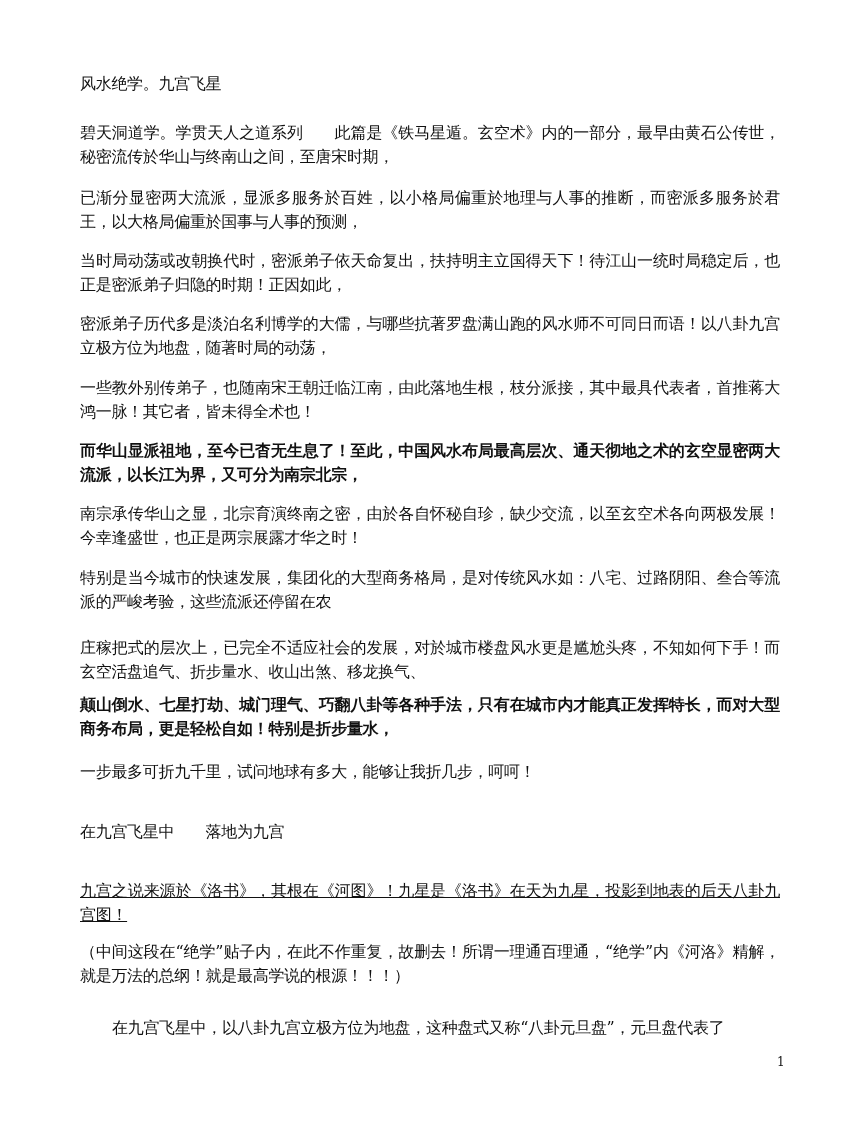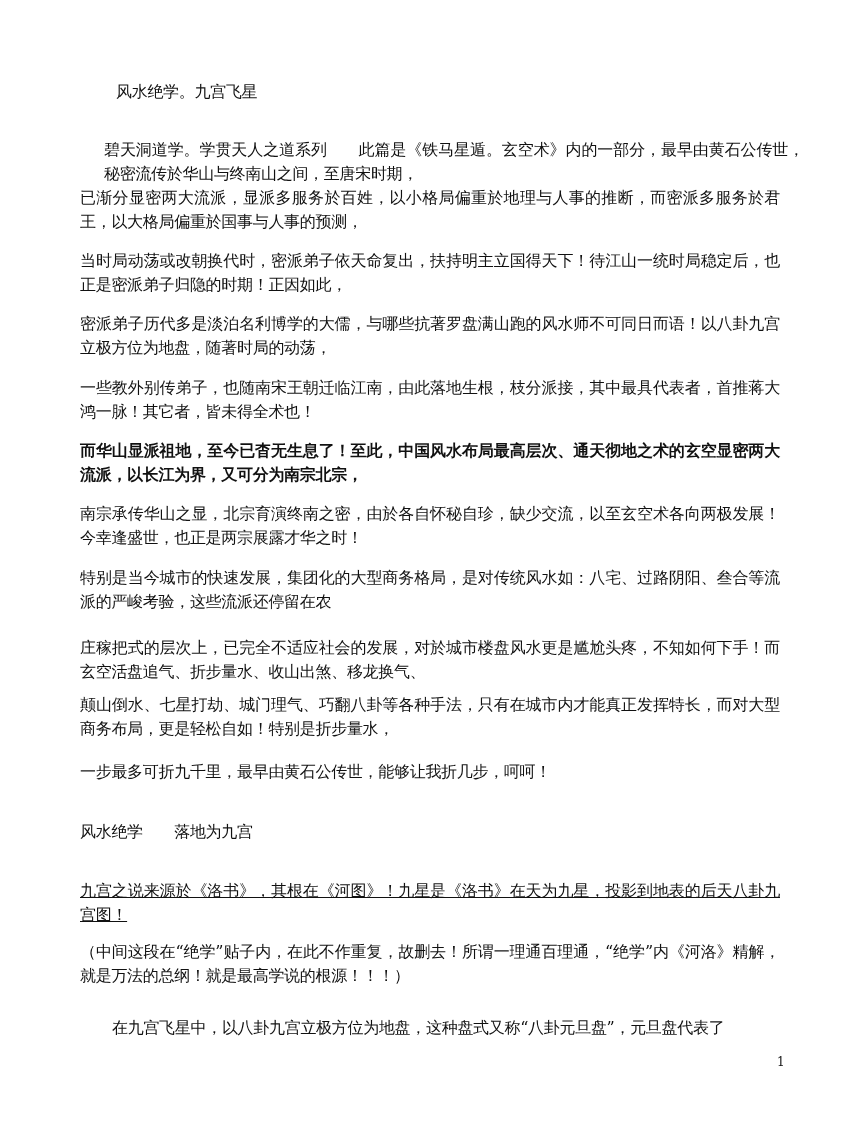--- a/index.html
+++ b/index.html
@@ -50,7 +50,7 @@
 <body>
 
 <div class="page">
-  <p class="line-block" style="top:80px;margin-left:36px;">风水绝学。九宫飞星</p>
+  <p class="line-block" style="top:72px;">风水绝学。九宫飞星</p>
 
   <p class="line-block" style="top:138px;margin-left:24px;">碧天洞道学。学贯天人之道系列　　此篇是《铁马星遁。玄空术》内的一部分，最早由黄石公传世，秘密流传於华山与终南山之间，至唐宋时期，</p>
   <p class="line-block" style="top:186px;">已渐分显密两大流派，显派多服务於百姓，以小格局偏重於地理与人事的推断，而密派多服务於君王，以大格局偏重於国事与人事的预测，</p>

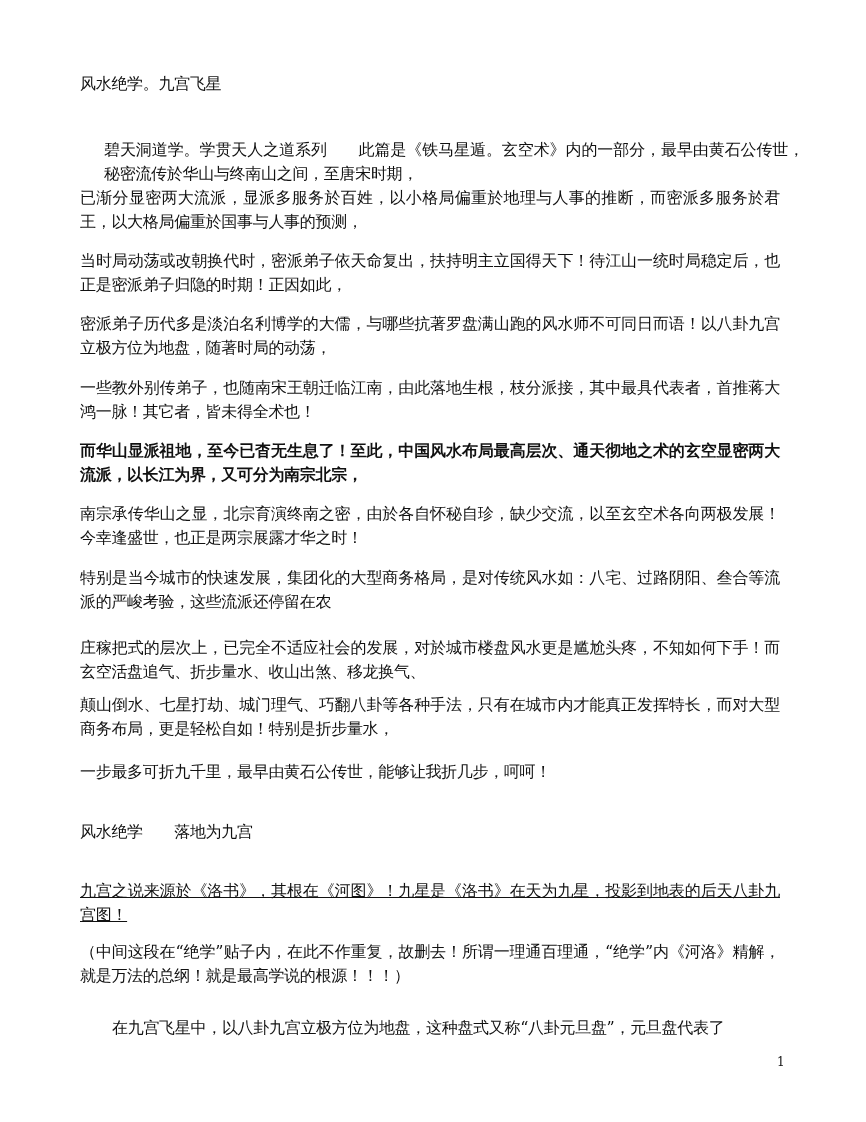--- a/index.html
+++ b/index.html
@@ -52,7 +52,7 @@
 <div class="page">
   <p class="line-block" style="top:72px;">风水绝学。九宫飞星</p>
 
-  <p class="line-block" style="top:138px;margin-left:24px;">碧天洞道学。学贯天人之道系列　　此篇是《铁马星遁。玄空术》内的一部分，最早由黄石公传世，秘密流传於华山与终南山之间，至唐宋时期，</p>
+  <p class="line-block" style="top:121px;">碧天洞道学。学贯天人之道系列　　此篇是《铁马星遁。玄空术》内的一部分，最早由黄石公传世，秘密流传於华山与终南山之间，至唐宋时期，</p>
   <p class="line-block" style="top:186px;">已渐分显密两大流派，显派多服务於百姓，以小格局偏重於地理与人事的推断，而密派多服务於君王，以大格局偏重於国事与人事的预测，</p>
   <p class="line-block" style="top:249px;">当时局动荡或改朝换代时，密派弟子依天命复出，扶持明主立国得天下！待江山一统时局稳定后，也正是密派弟子归隐的时期！正因如此，</p>
   <p class="line-block" style="top:312px;">密派弟子历代多是淡泊名利博学的大儒，与哪些抗著罗盘满山跑的风水师不可同日而语！以八卦九宫立极方位为地盘，随著时局的动荡，</p>

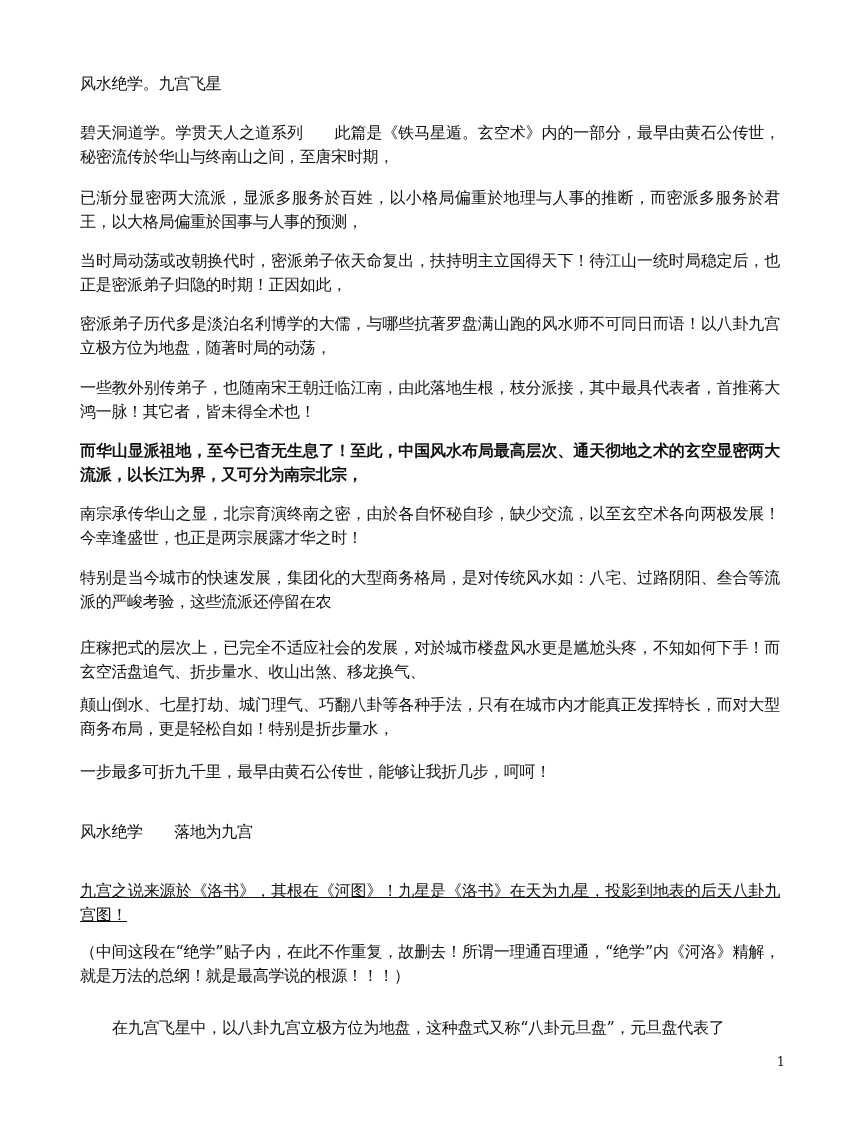--- a/index.html
+++ b/index.html
@@ -61,7 +61,7 @@
   <p class="line-block" style="top:502px;">南宗承传华山之显，北宗育演终南之密，由於各自怀秘自珍，缺少交流，以至玄空术各向两极发展！今幸逢盛世，也正是两宗展露才华之时！</p>
   <p class="line-block" style="top:566px;">特别是当今城市的快速发展，集团化的大型商务格局，是对传统风水如：八宅、过路阴阳、叁合等流派的严峻考验，这些流派还停留在农</p>
   <p class="line-block" style="top:592px;margin-top:44px;">庄稼把式的层次上，已完全不适应社会的发展，对於城市楼盘风水更是尴尬头疼，不知如何下手！而玄空活盘追气、折步量水、收山出煞、移龙换气、</p>
-  <p class="line-block" style="top:693px;">颠山倒水、七星打劫、城门理气、巧翻八卦等各种手法，只有在城市内才能真正发挥特长，而对大型商务布局，更是轻松自如！特别是折步量水，</p>
+  <p class="line-block" style="top:693px;font-weight:bold;">颠山倒水、七星打劫、城门理气、巧翻八卦等各种手法，只有在城市内才能真正发挥特长，而对大型商务布局，更是轻松自如！特别是折步量水，</p>
   <p class="line-block" style="top:760px;">一步最多可折九千里，最早由黄石公传世，能够让我折几步，呵呵！</p>
 
   <p class="line-block" style="top:820px;">风水绝学　　落地为九宫</p>

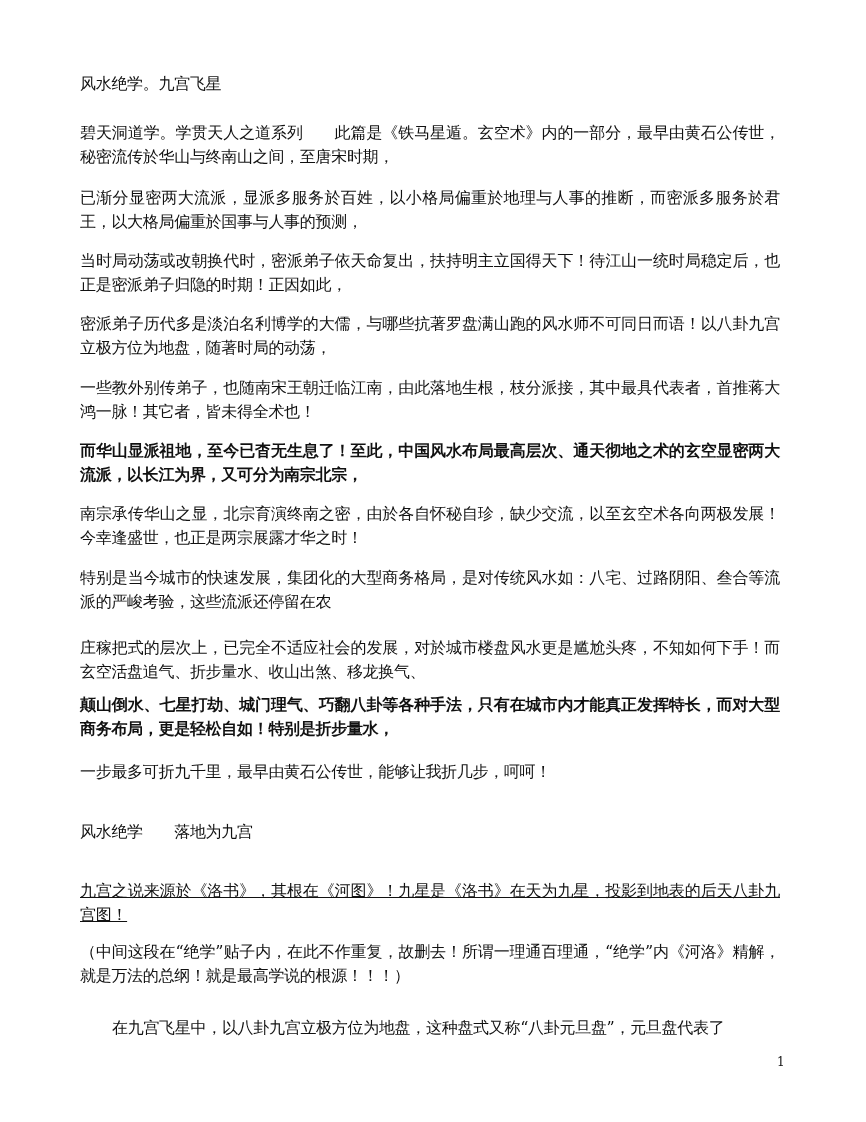--- a/index.html
+++ b/index.html
@@ -62,7 +62,7 @@
   <p class="line-block" style="top:566px;">特别是当今城市的快速发展，集团化的大型商务格局，是对传统风水如：八宅、过路阴阳、叁合等流派的严峻考验，这些流派还停留在农</p>
   <p class="line-block" style="top:592px;margin-top:44px;">庄稼把式的层次上，已完全不适应社会的发展，对於城市楼盘风水更是尴尬头疼，不知如何下手！而玄空活盘追气、折步量水、收山出煞、移龙换气、</p>
   <p class="line-block" style="top:693px;font-weight:bold;">颠山倒水、七星打劫、城门理气、巧翻八卦等各种手法，只有在城市内才能真正发挥特长，而对大型商务布局，更是轻松自如！特别是折步量水，</p>
-  <p class="line-block" style="top:760px;">一步最多可折九千里，最早由黄石公传世，能够让我折几步，呵呵！</p>
+  <p class="line-block" style="top:760px;">一步最多可折九千里，试问地球有多大，能够让我折几步，呵呵！</p>
 
   <p class="line-block" style="top:820px;">风水绝学　　落地为九宫</p>
 

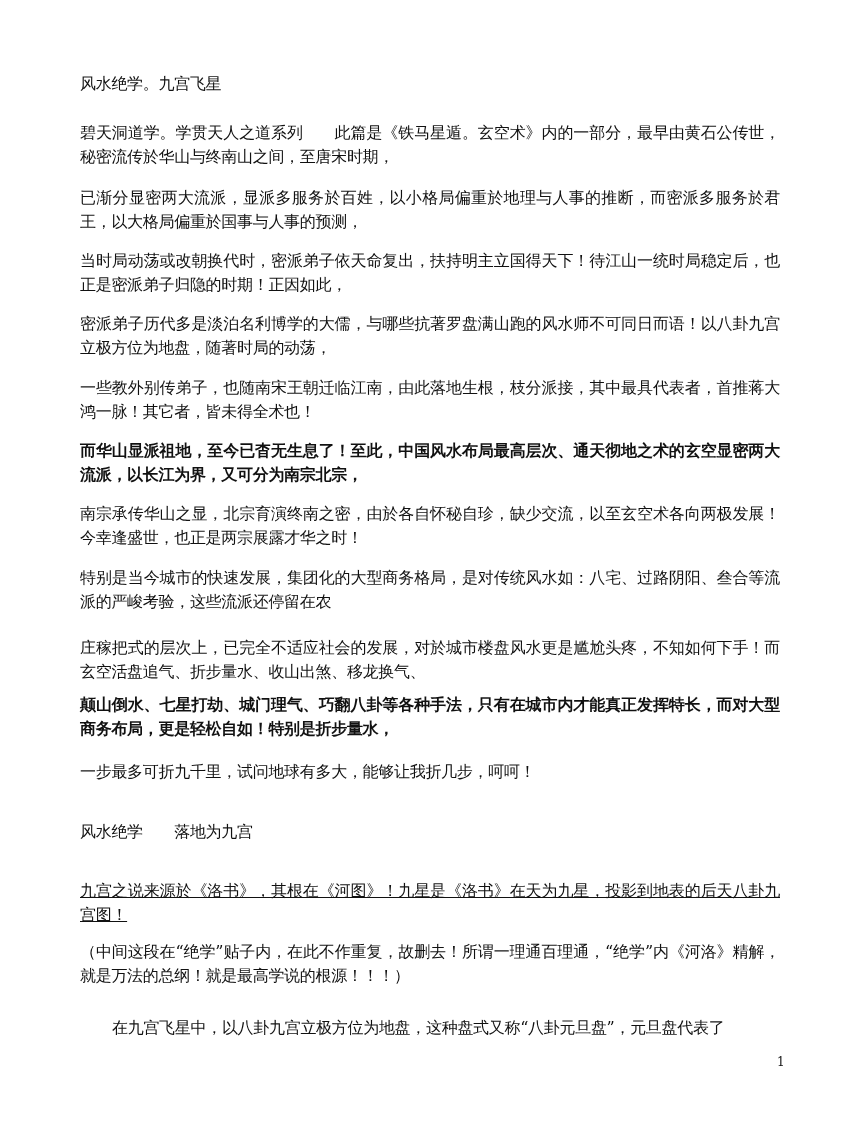--- a/index.html
+++ b/index.html
@@ -64,7 +64,7 @@
   <p class="line-block" style="top:693px;font-weight:bold;">颠山倒水、七星打劫、城门理气、巧翻八卦等各种手法，只有在城市内才能真正发挥特长，而对大型商务布局，更是轻松自如！特别是折步量水，</p>
   <p class="line-block" style="top:760px;">一步最多可折九千里，试问地球有多大，能够让我折几步，呵呵！</p>
 
-  <p class="line-block" style="top:820px;">风水绝学　　落地为九宫</p>
+  <p class="line-block" style="top:820px;">在九宫飞星中　　落地为九宫</p>
 
   <p class="line-block" style="top:879px;text-decoration:underline;">九宫之说来源於《洛书》，其根在《河图》！九星是《洛书》在天为九星，投影到地表的后天八卦九宫图！</p>
   <p class="line-block" style="top:940px;">（中间这段在“绝学”贴子内，在此不作重复，故删去！所谓一理通百理通，“绝学”内《河洛》精解，就是万法的总纲！就是最高学说的根源！！！）</p>

